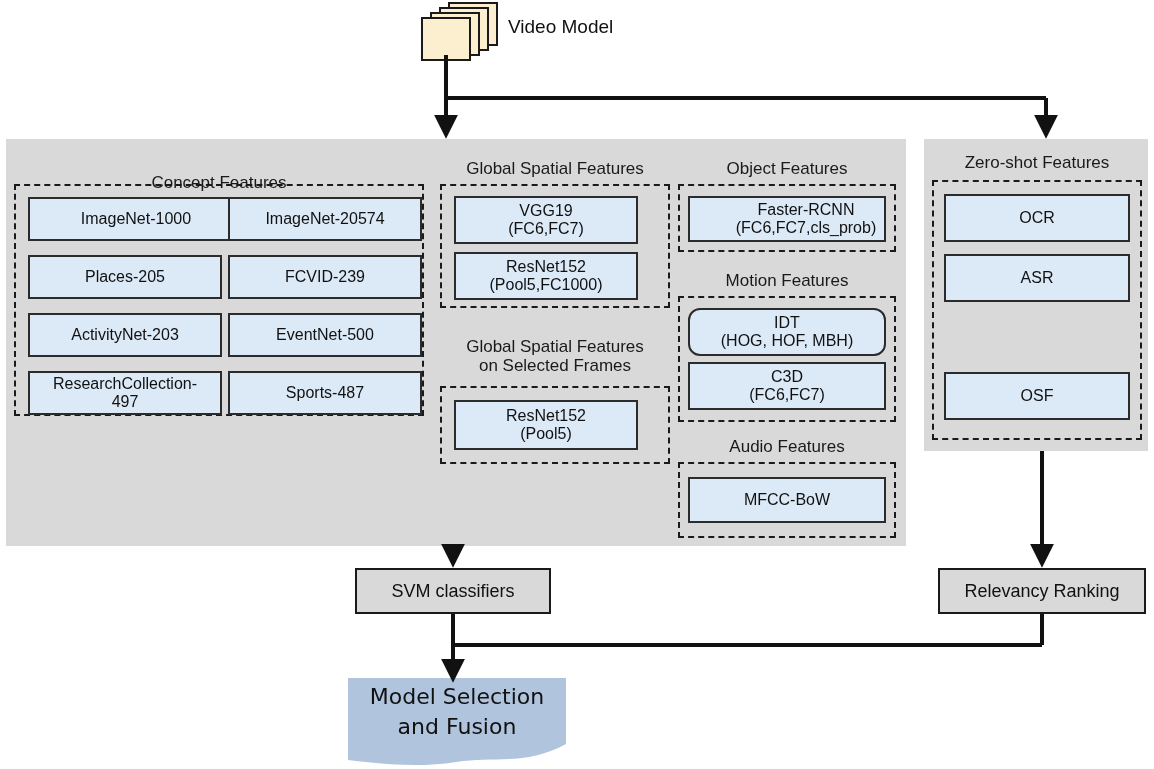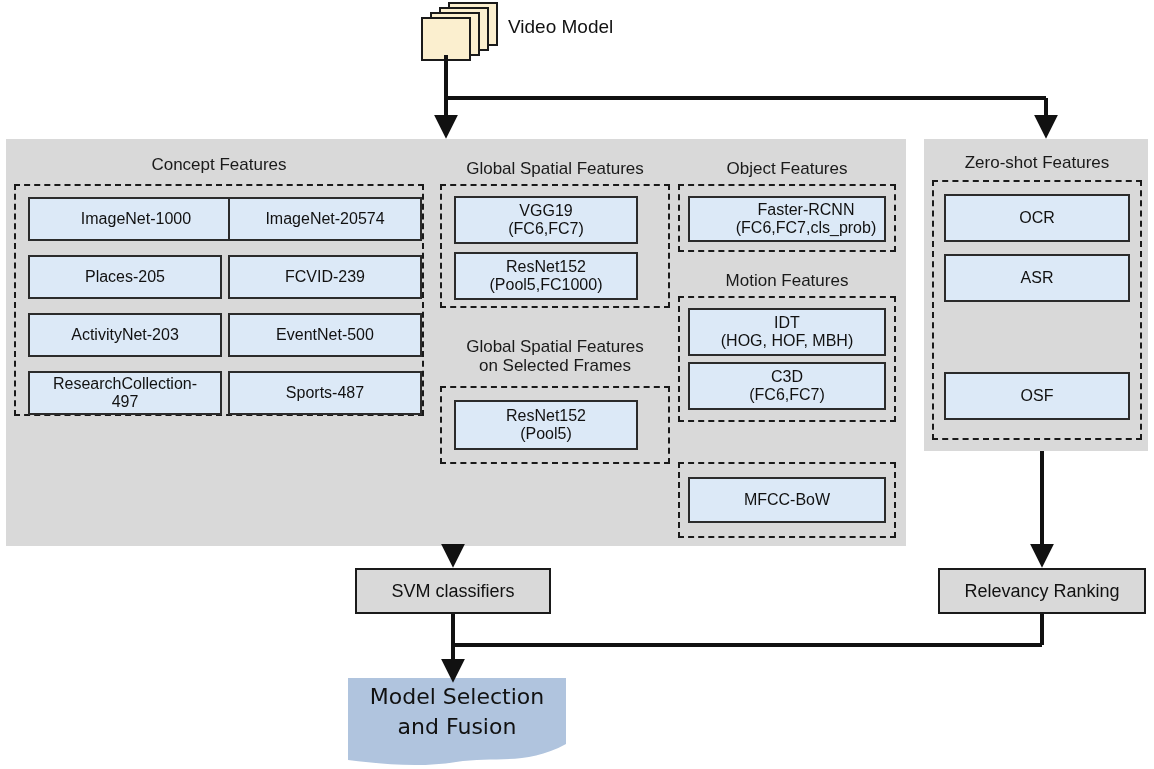--- a/index.html
+++ b/index.html
@@ -62,7 +62,7 @@
   </div>
   <div class="vclabel" style="left:508px;top:16px;">Video Model</div>
 
-  <div class="abs caption" style="left:14px;top:152px;width:410px;height:24px;">Concept Features</div>
+  <div class="abs caption" style="left:14px;top:170px;width:410px;height:24px;">Concept Features</div>
   <div class="abs dashed" style="left:14px;top:184px;width:410px;height:232px;"></div>
 
   <div class="abs leaf" style="left:28px;top:197px;width:216px;height:44px;">

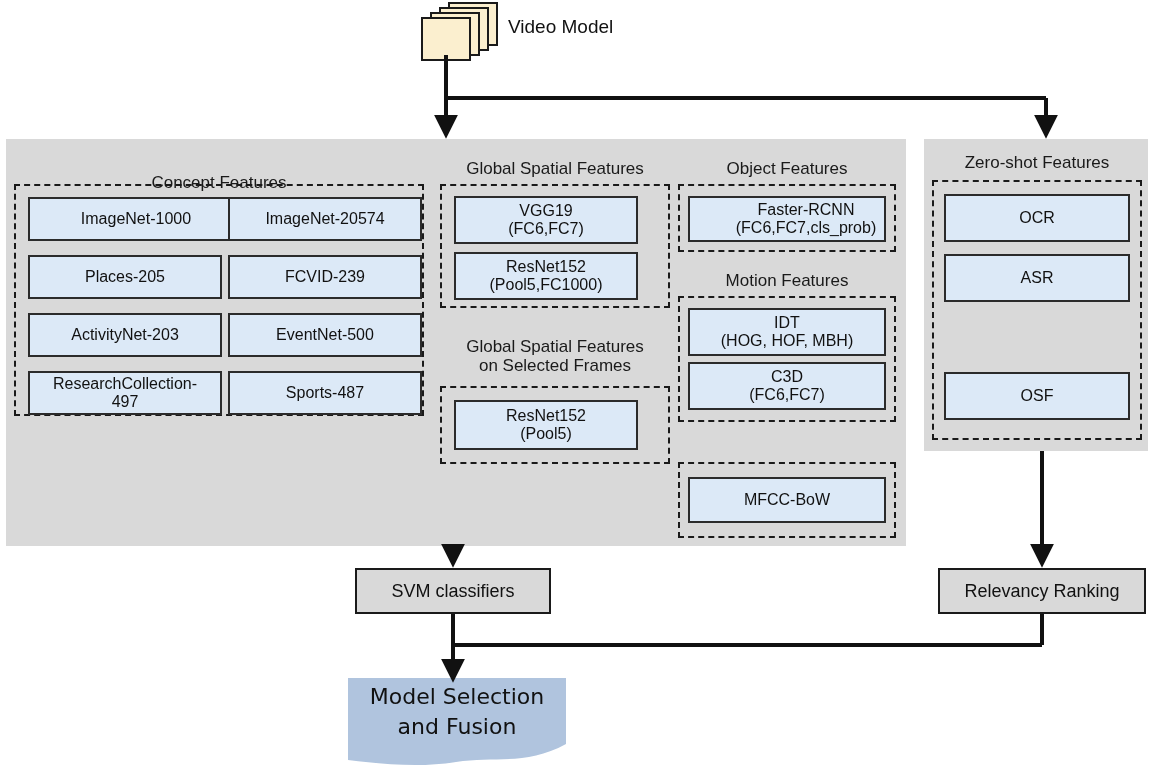--- a/index.html
+++ b/index.html
@@ -125,7 +125,7 @@
 
   <div class="abs caption" style="left:678px;top:268px;width:218px;height:24px;">Motion Features</div>
   <div class="abs dashed" style="left:678px;top:296px;width:218px;height:126px;"></div>
-  <div class="abs leaf" style="left:688px;top:308px;width:198px;height:48px;flex-direction:column;">
+  <div class="abs leaf" style="left:688px;top:308px;width:198px;height:48px;flex-direction:column;border-radius:12px;">
     <span class="l2">IDT</span>
     <span class="l2">(HOG, HOF, MBH)</span>
   </div>

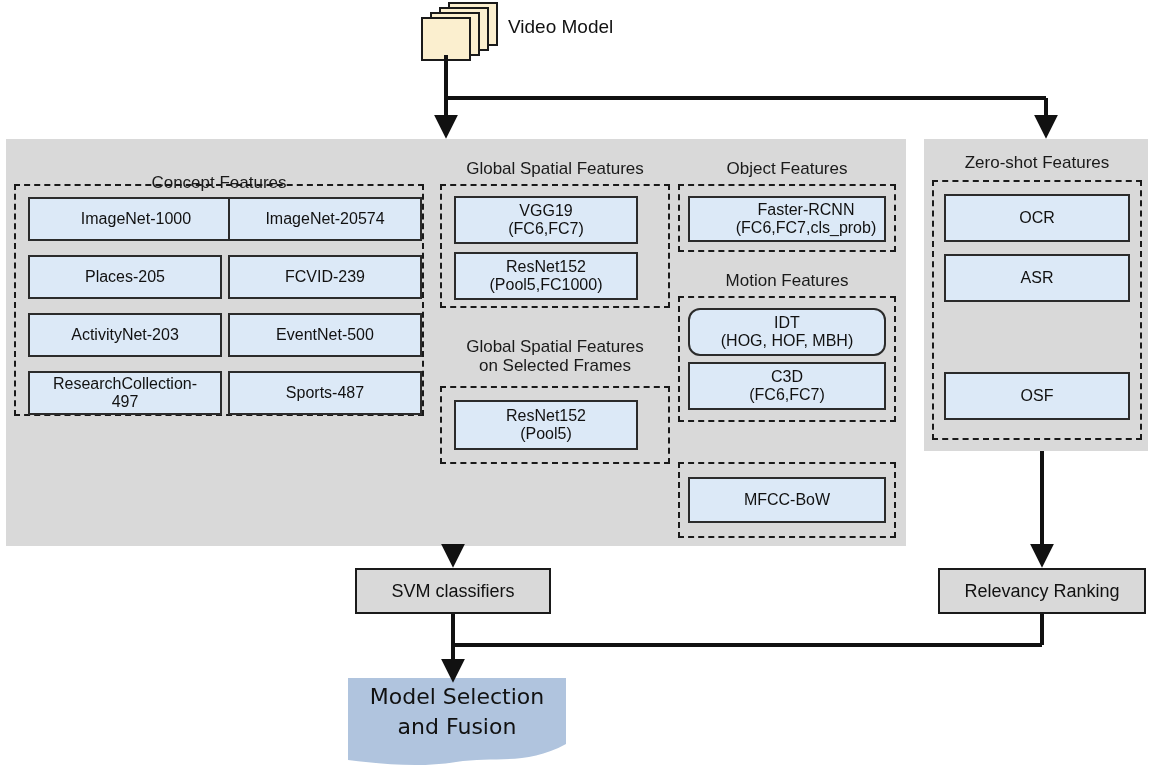--- a/index.html
+++ b/index.html
@@ -134,6 +134,7 @@
     <span class="l2">(FC6,FC7)</span>
   </div>
 
+  <div class="abs caption" style="left:678px;top:434px;width:218px;height:24px;">Audio Features</div>
   <div class="abs dashed" style="left:678px;top:462px;width:218px;height:76px;"></div>
   <div class="abs leaf" style="left:688px;top:477px;width:198px;height:46px;">
     <span>MFCC-BoW</span>

